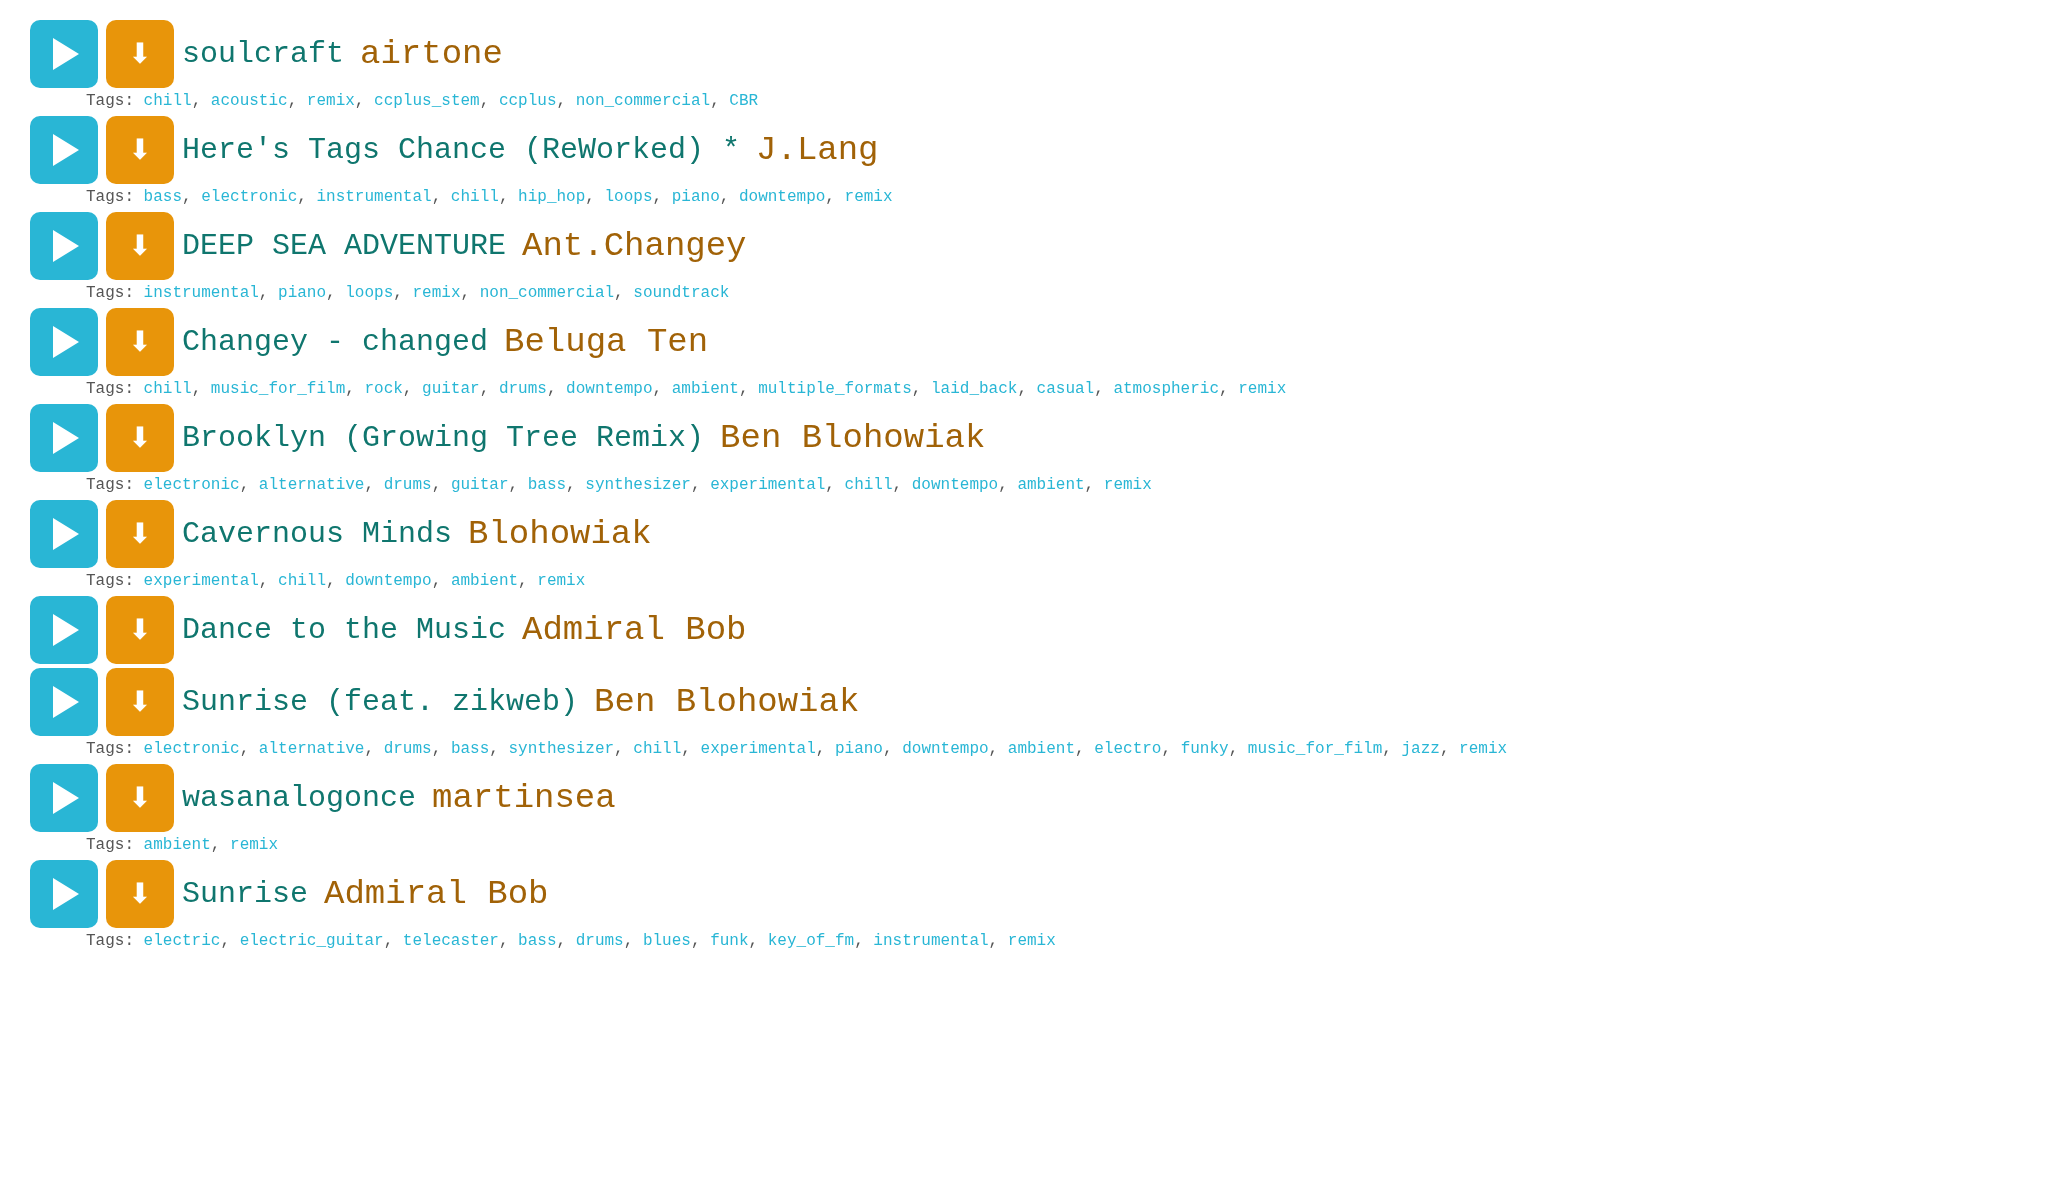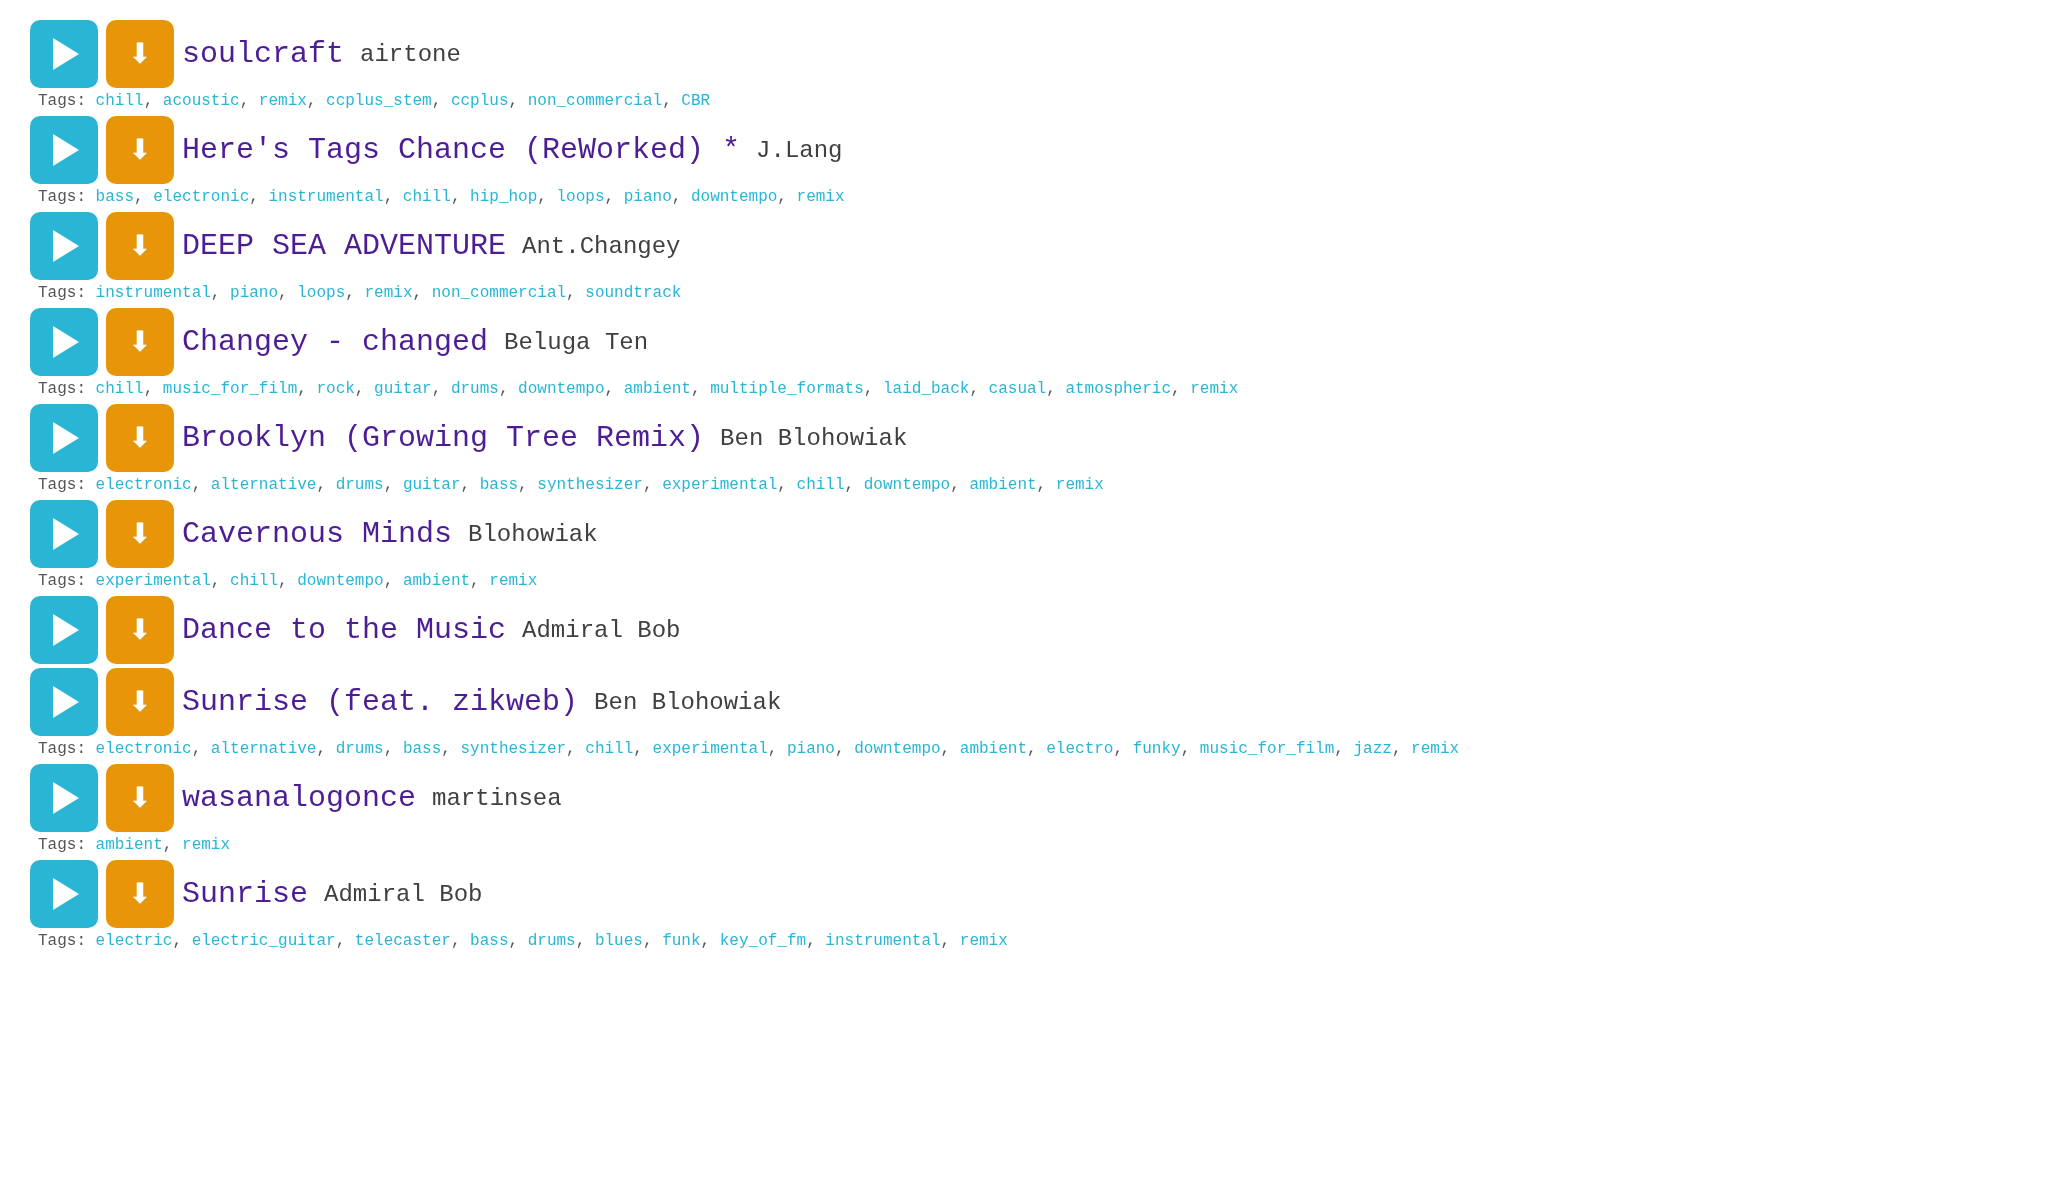--- a/index.html
+++ b/index.html
@@ -56,7 +56,7 @@
     }
     .track-title {
       font-size: 30px;
-      color: #4c1d95;
+      color: #0f766e;
       font-weight: normal;
       text-decoration: none;
     }

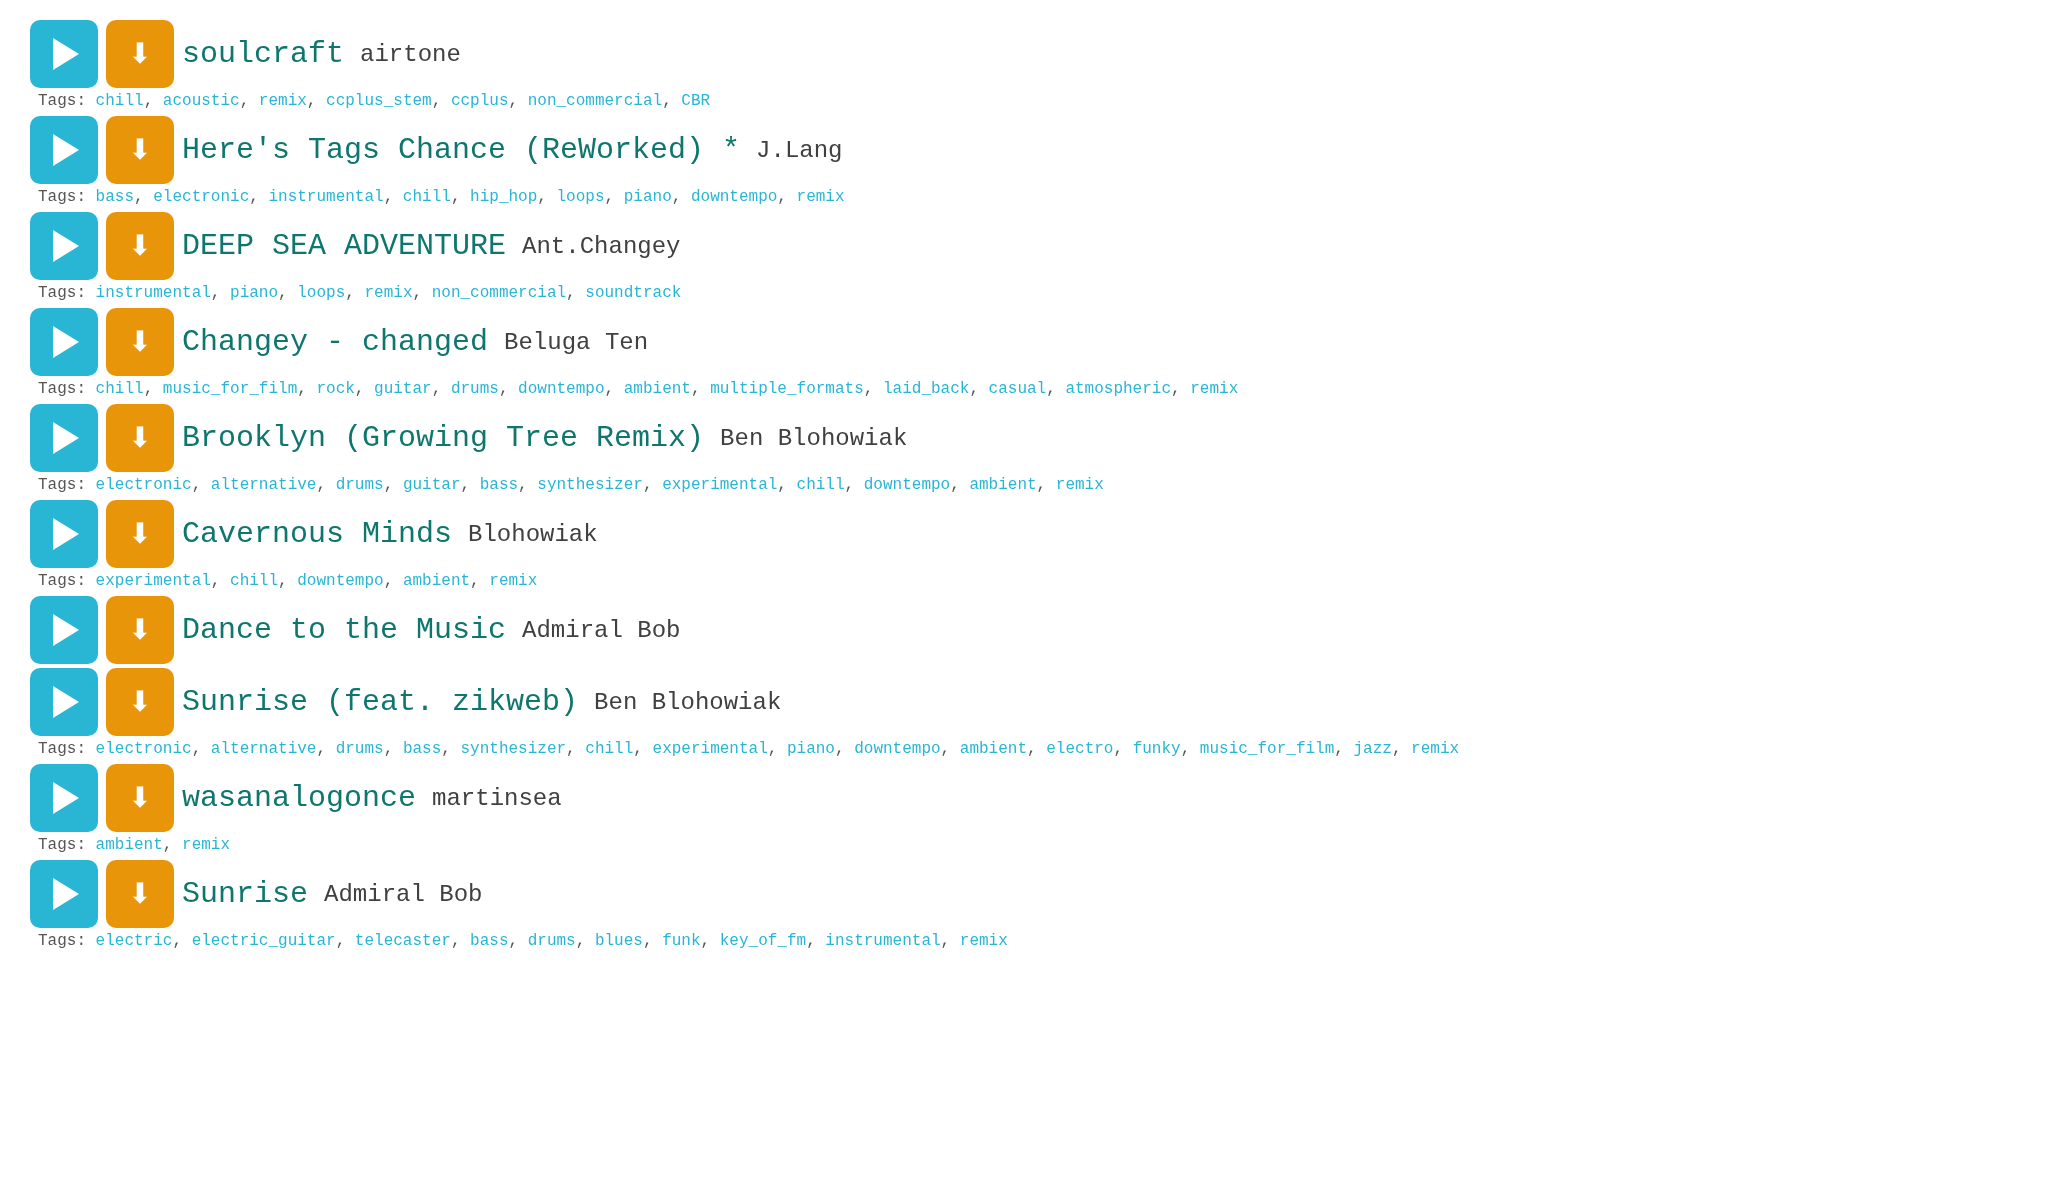--- a/index.html
+++ b/index.html
@@ -61,8 +61,8 @@
       text-decoration: none;
     }
     .track-artist {
-      font-size: 24px;
-      color: #404040;
+      font-size: 34px;
+      color: #a16207;
       margin-left: 8px;
     }
     .track-tags {

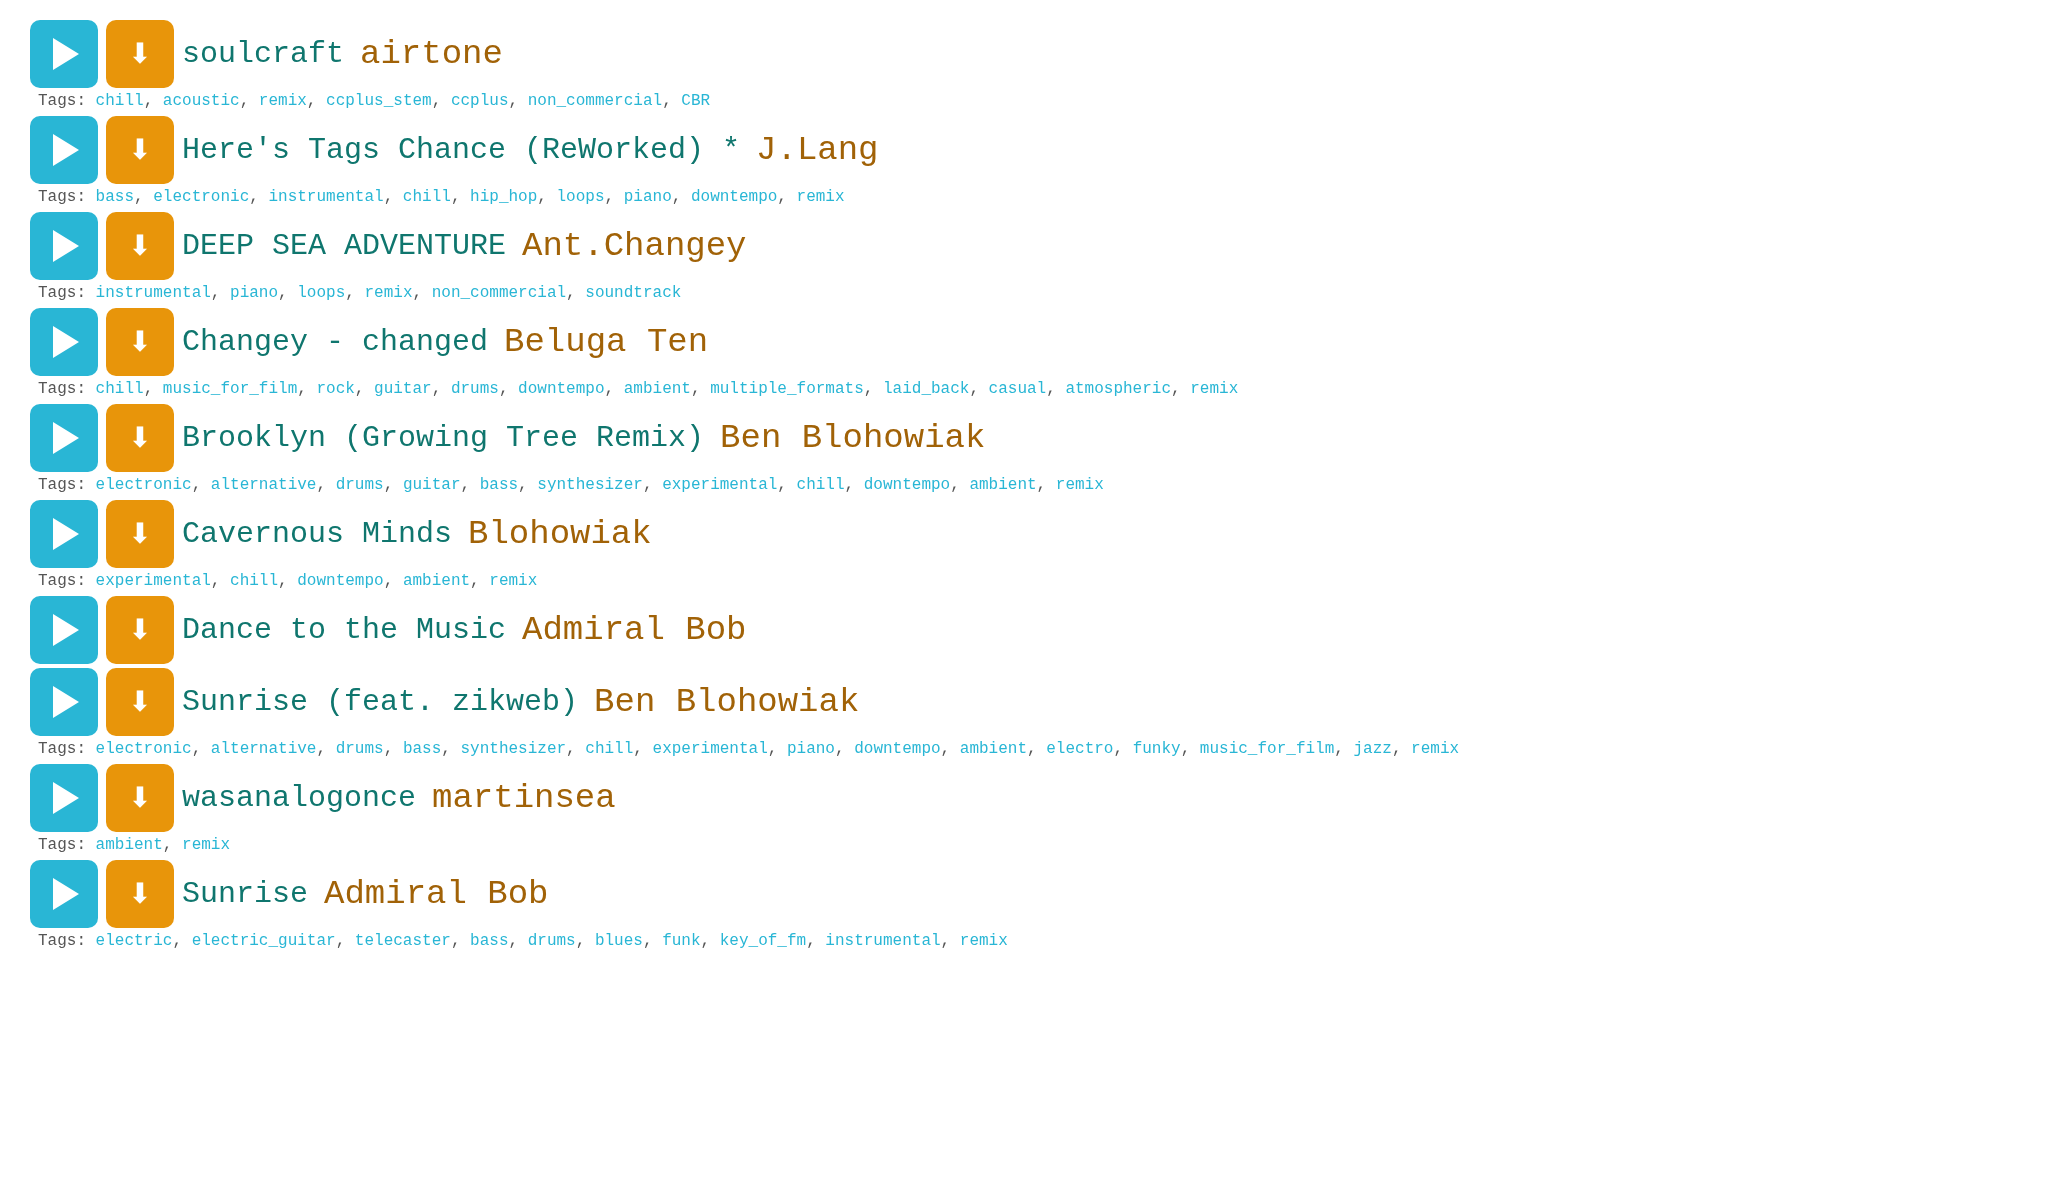--- a/index.html
+++ b/index.html
@@ -73,6 +73,7 @@
     }
     .track-tags .tags-label {
       color: #555555;
+      margin-left: 48px;
     }
     .track-tags .tag-link {
       color: #29b6d5;

